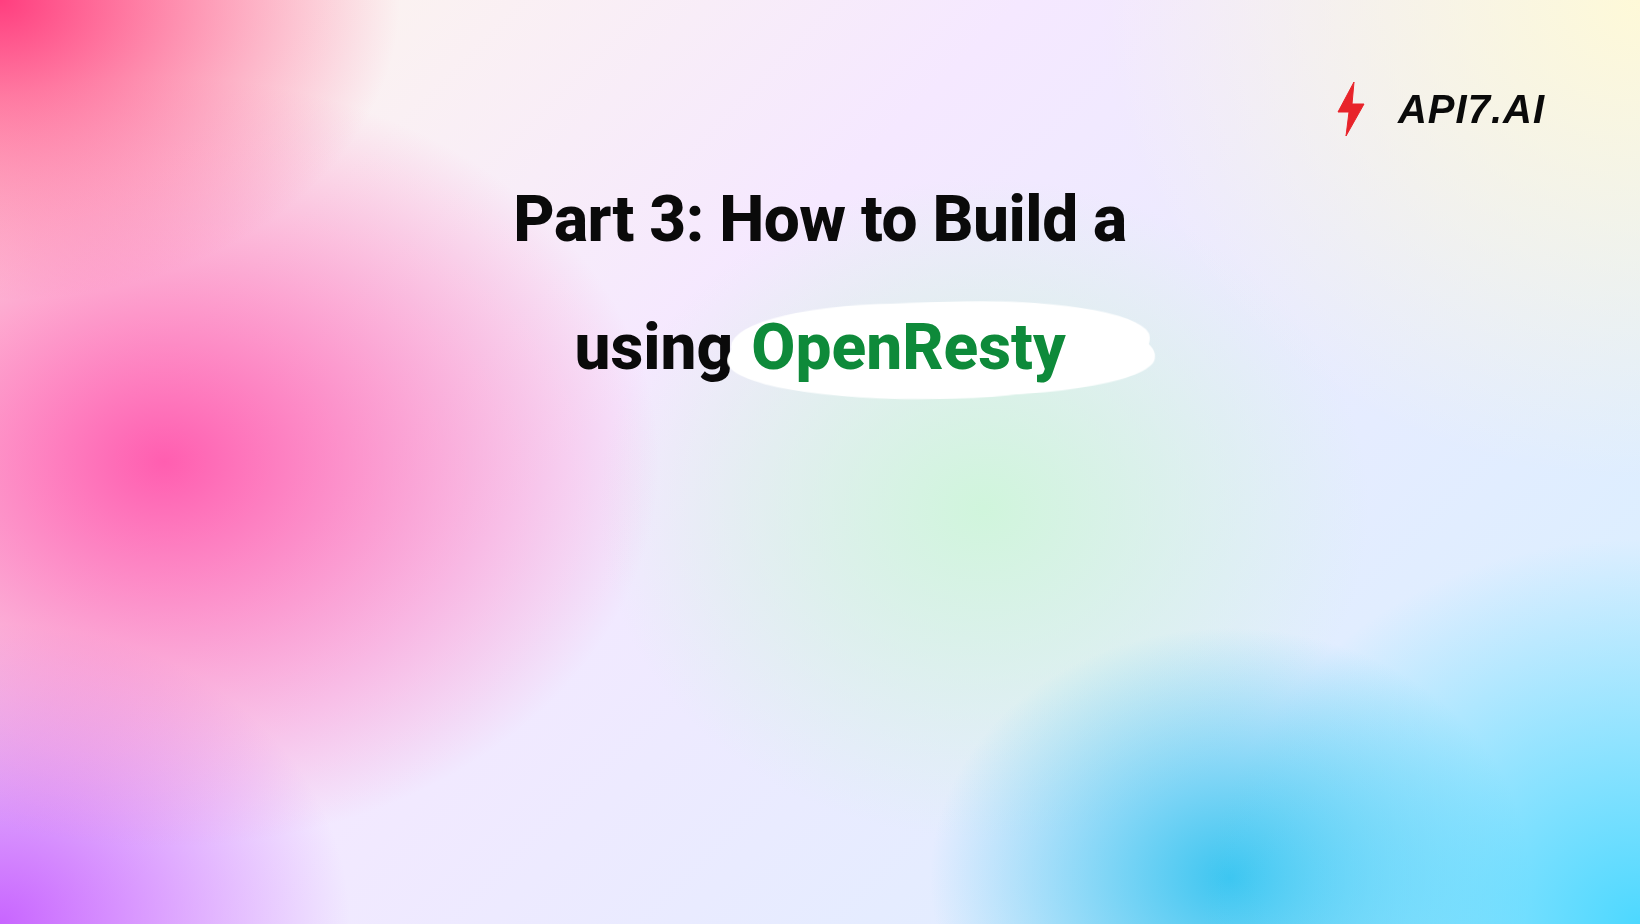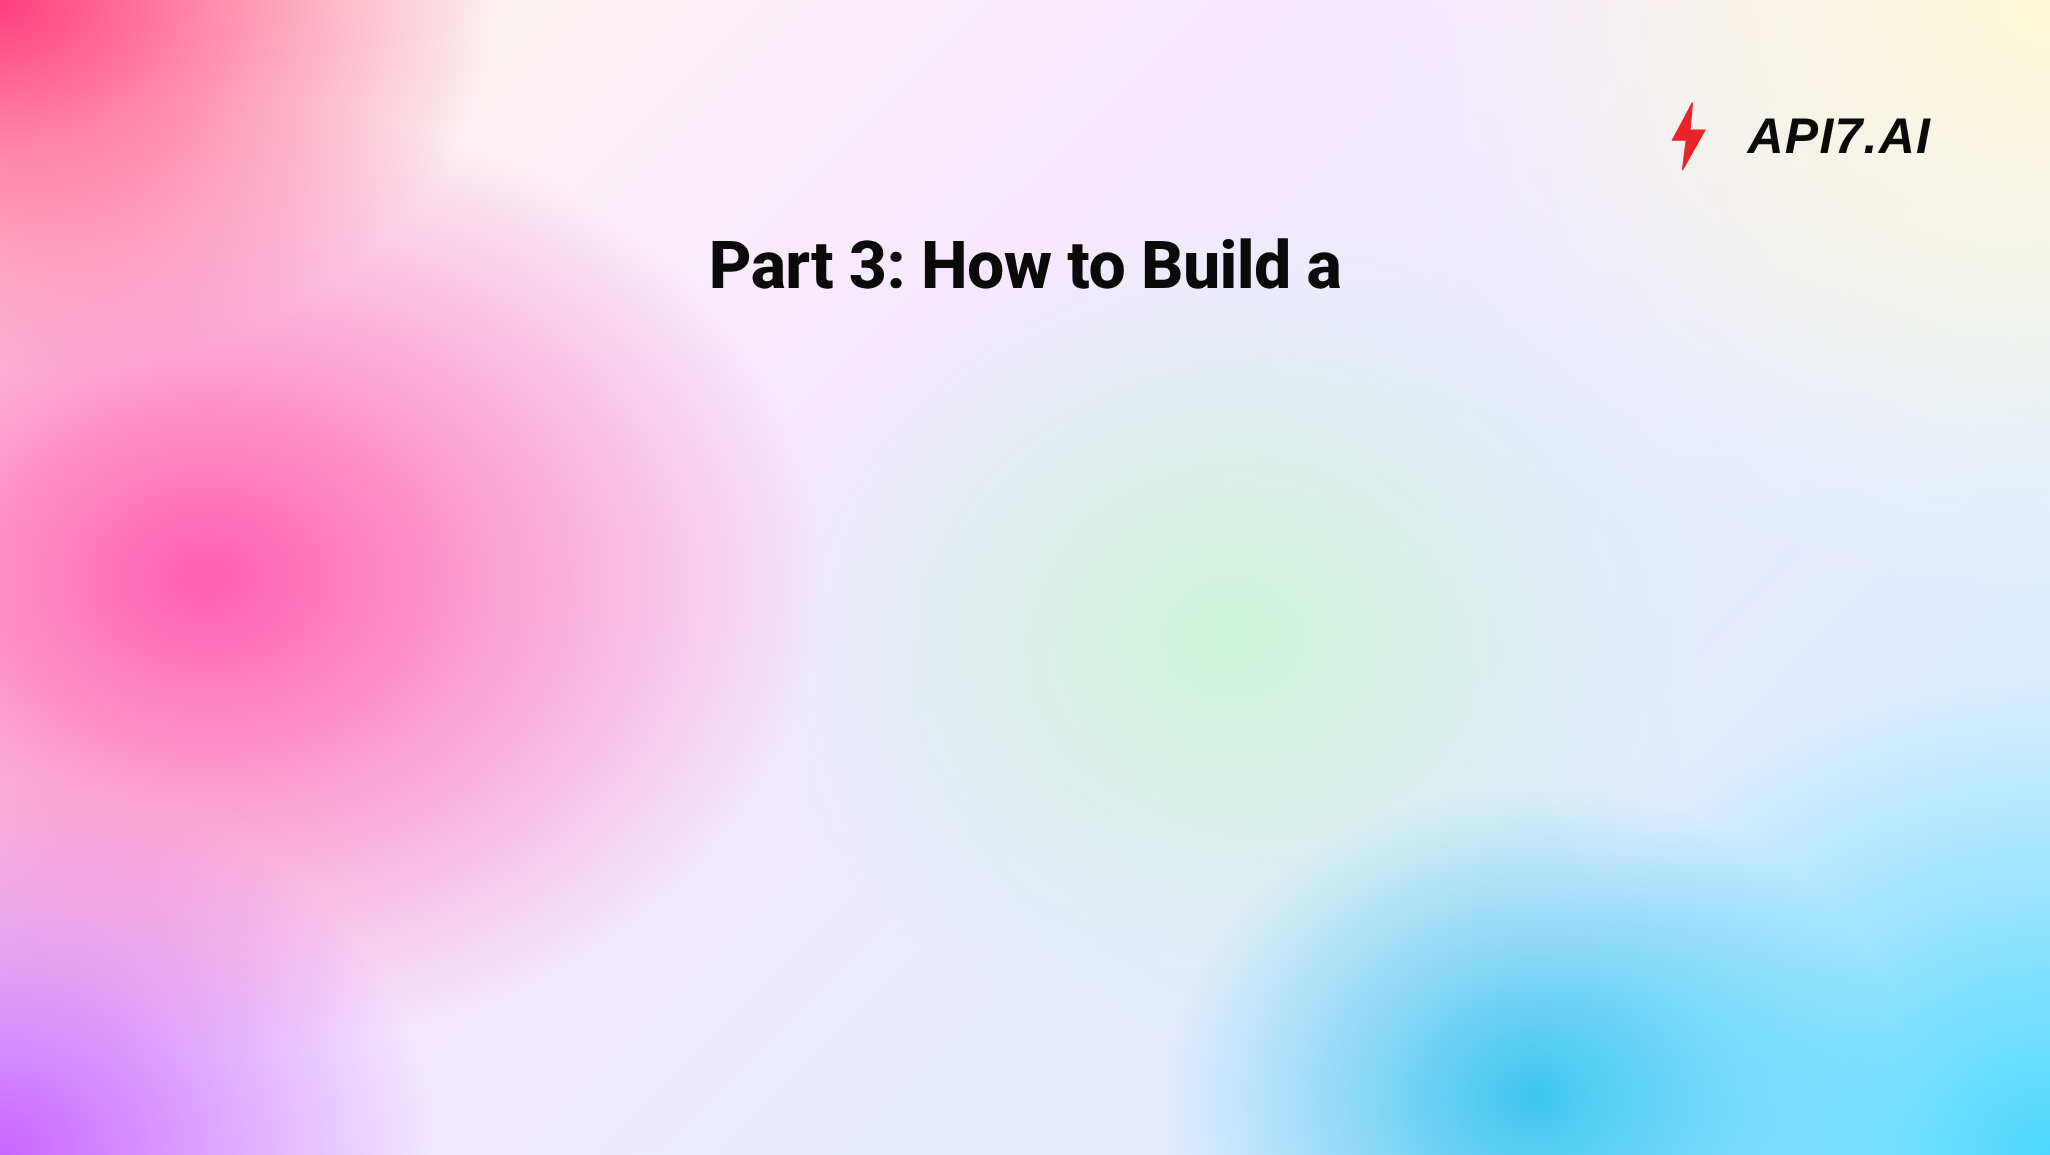--- a/index.html
+++ b/index.html
@@ -66,7 +66,7 @@
     }
 
     .title-line {
-      font-size: 53px;
+      font-size: 64px;
       font-weight: 800;
       color: #0a0a0a;
       line-height: 1.4;

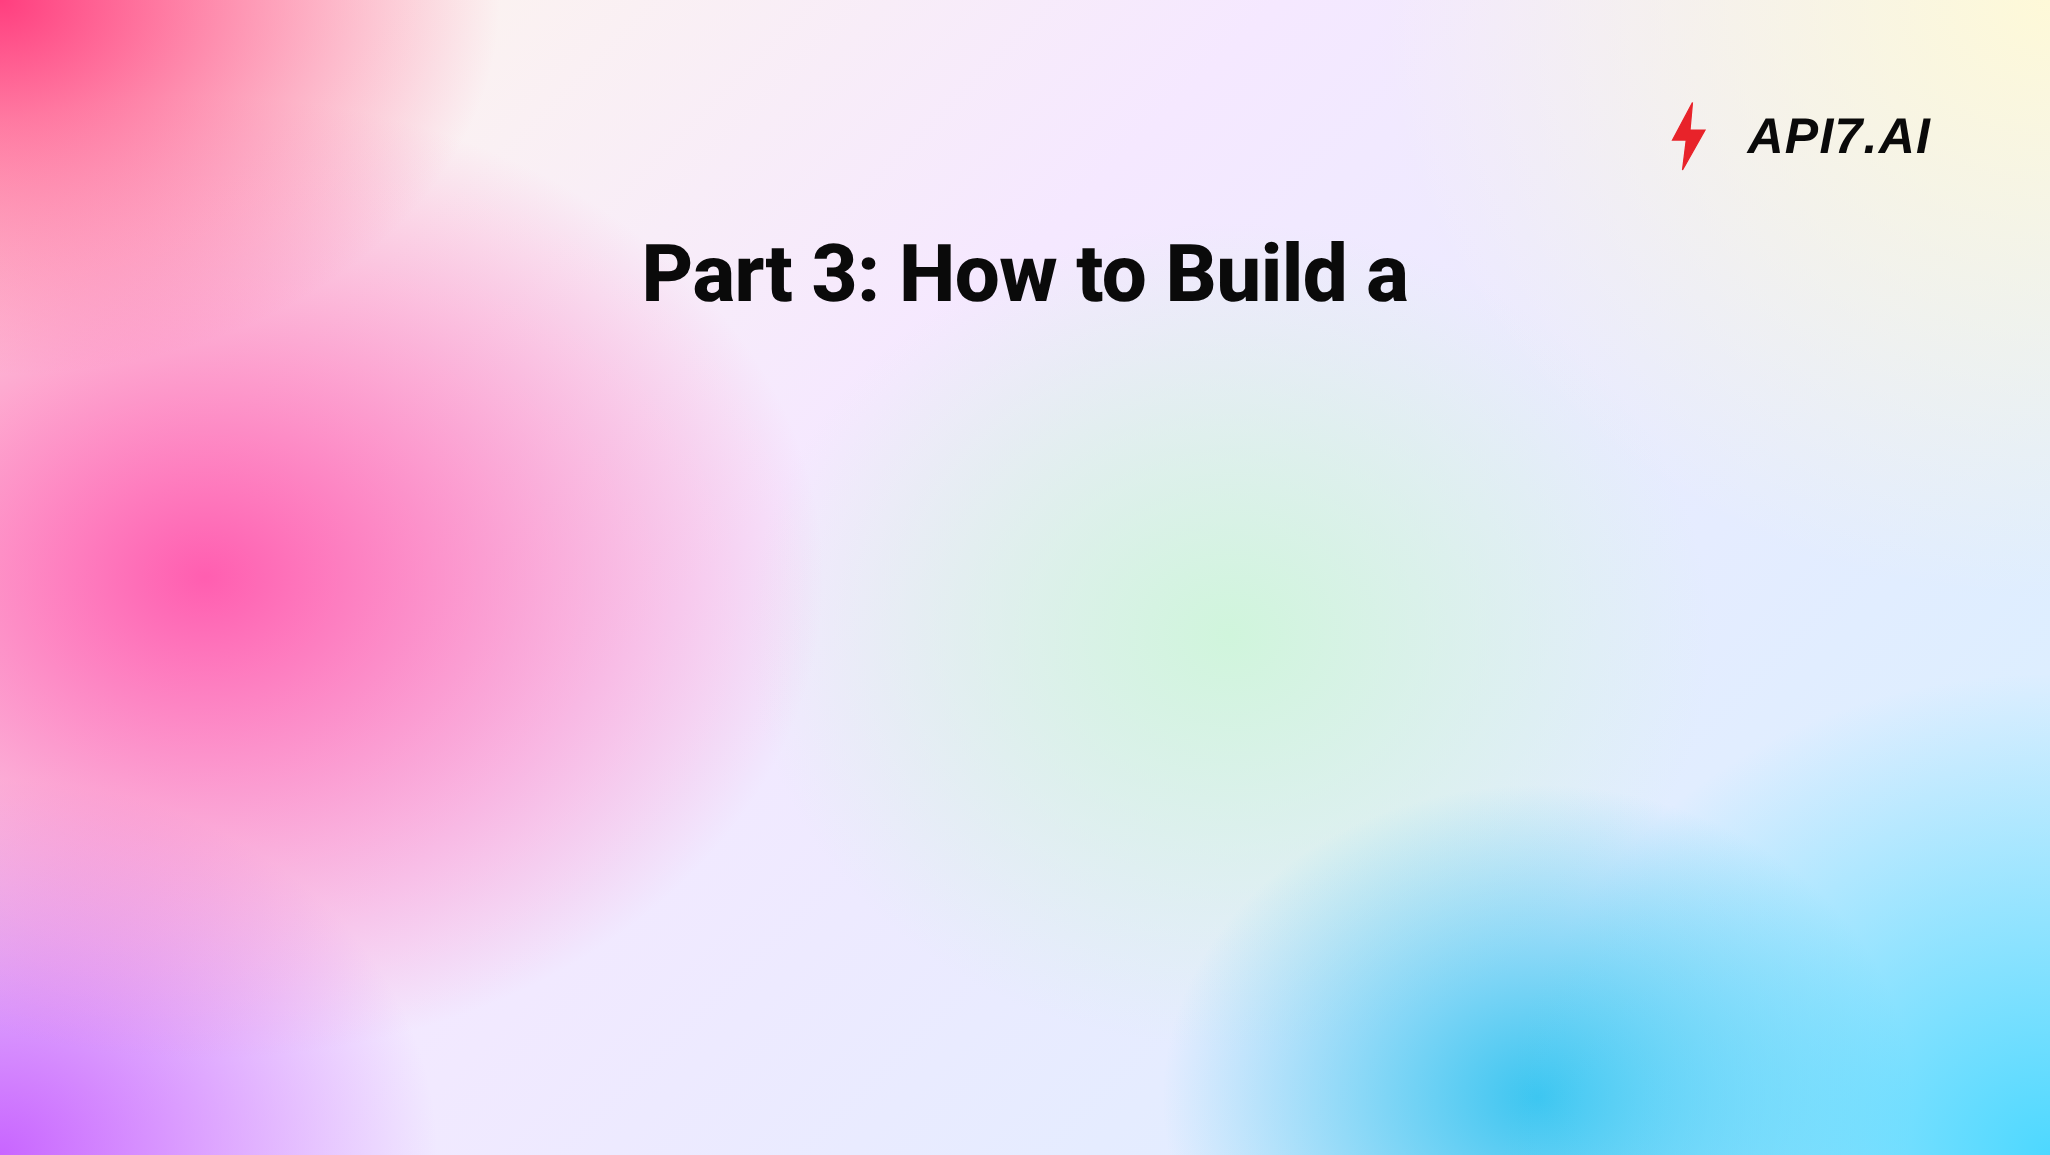--- a/index.html
+++ b/index.html
@@ -135,6 +135,7 @@
 <div class="content">
   <div class="title-line">Part 3: How to Build a</div>
   <div class="title-line-3">
+    <span>using</span>
   </div>
 </div>
 

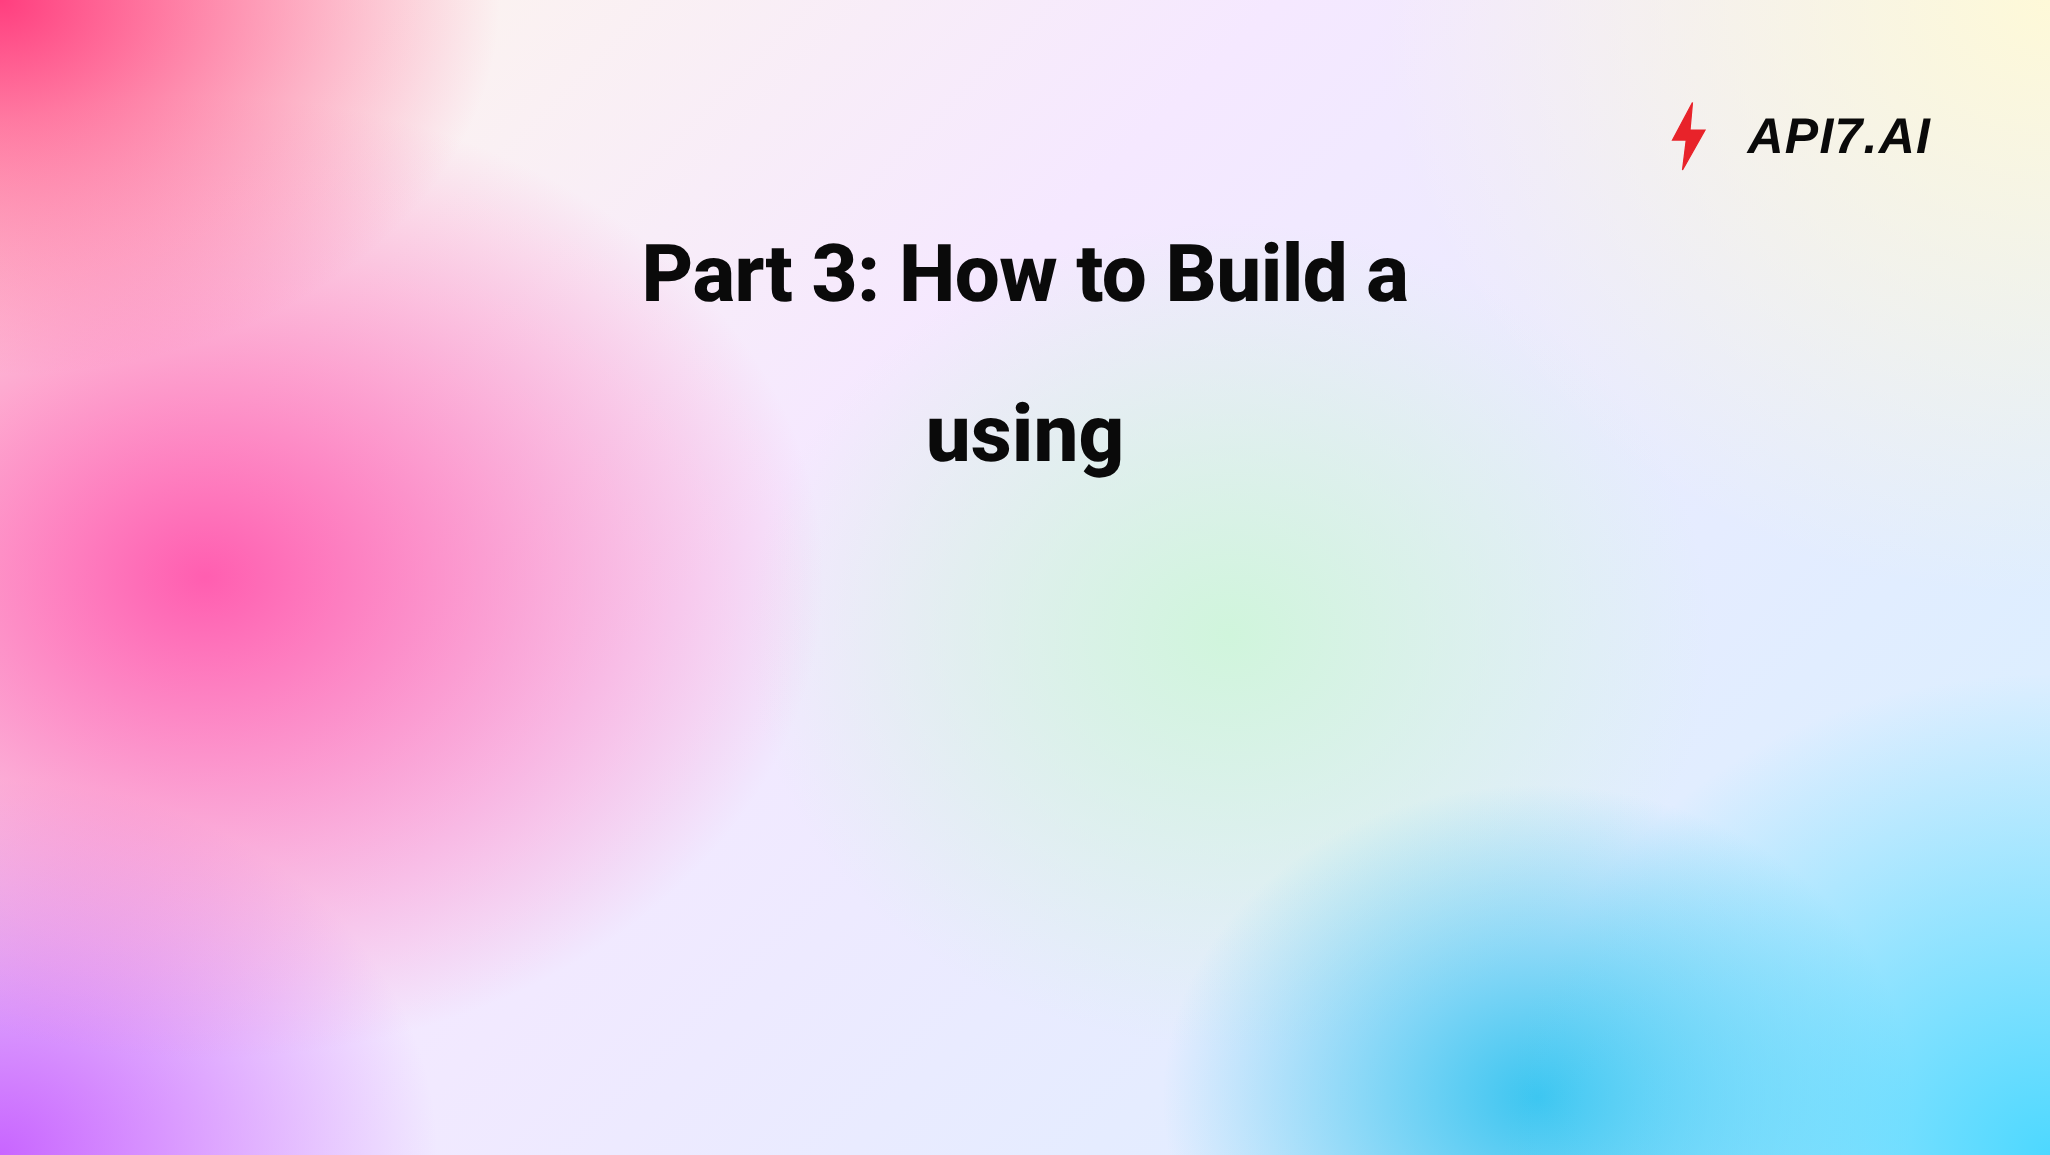--- a/index.html
+++ b/index.html
@@ -136,6 +136,10 @@
   <div class="title-line">Part 3: How to Build a</div>
   <div class="title-line-3">
     <span>using</span>
+    <span class="highlight-wrap">
+      <span class="highlight-bg"></span>
+      <span class="highlight-text">OpenResty</span>
+    </span>
   </div>
 </div>
 

